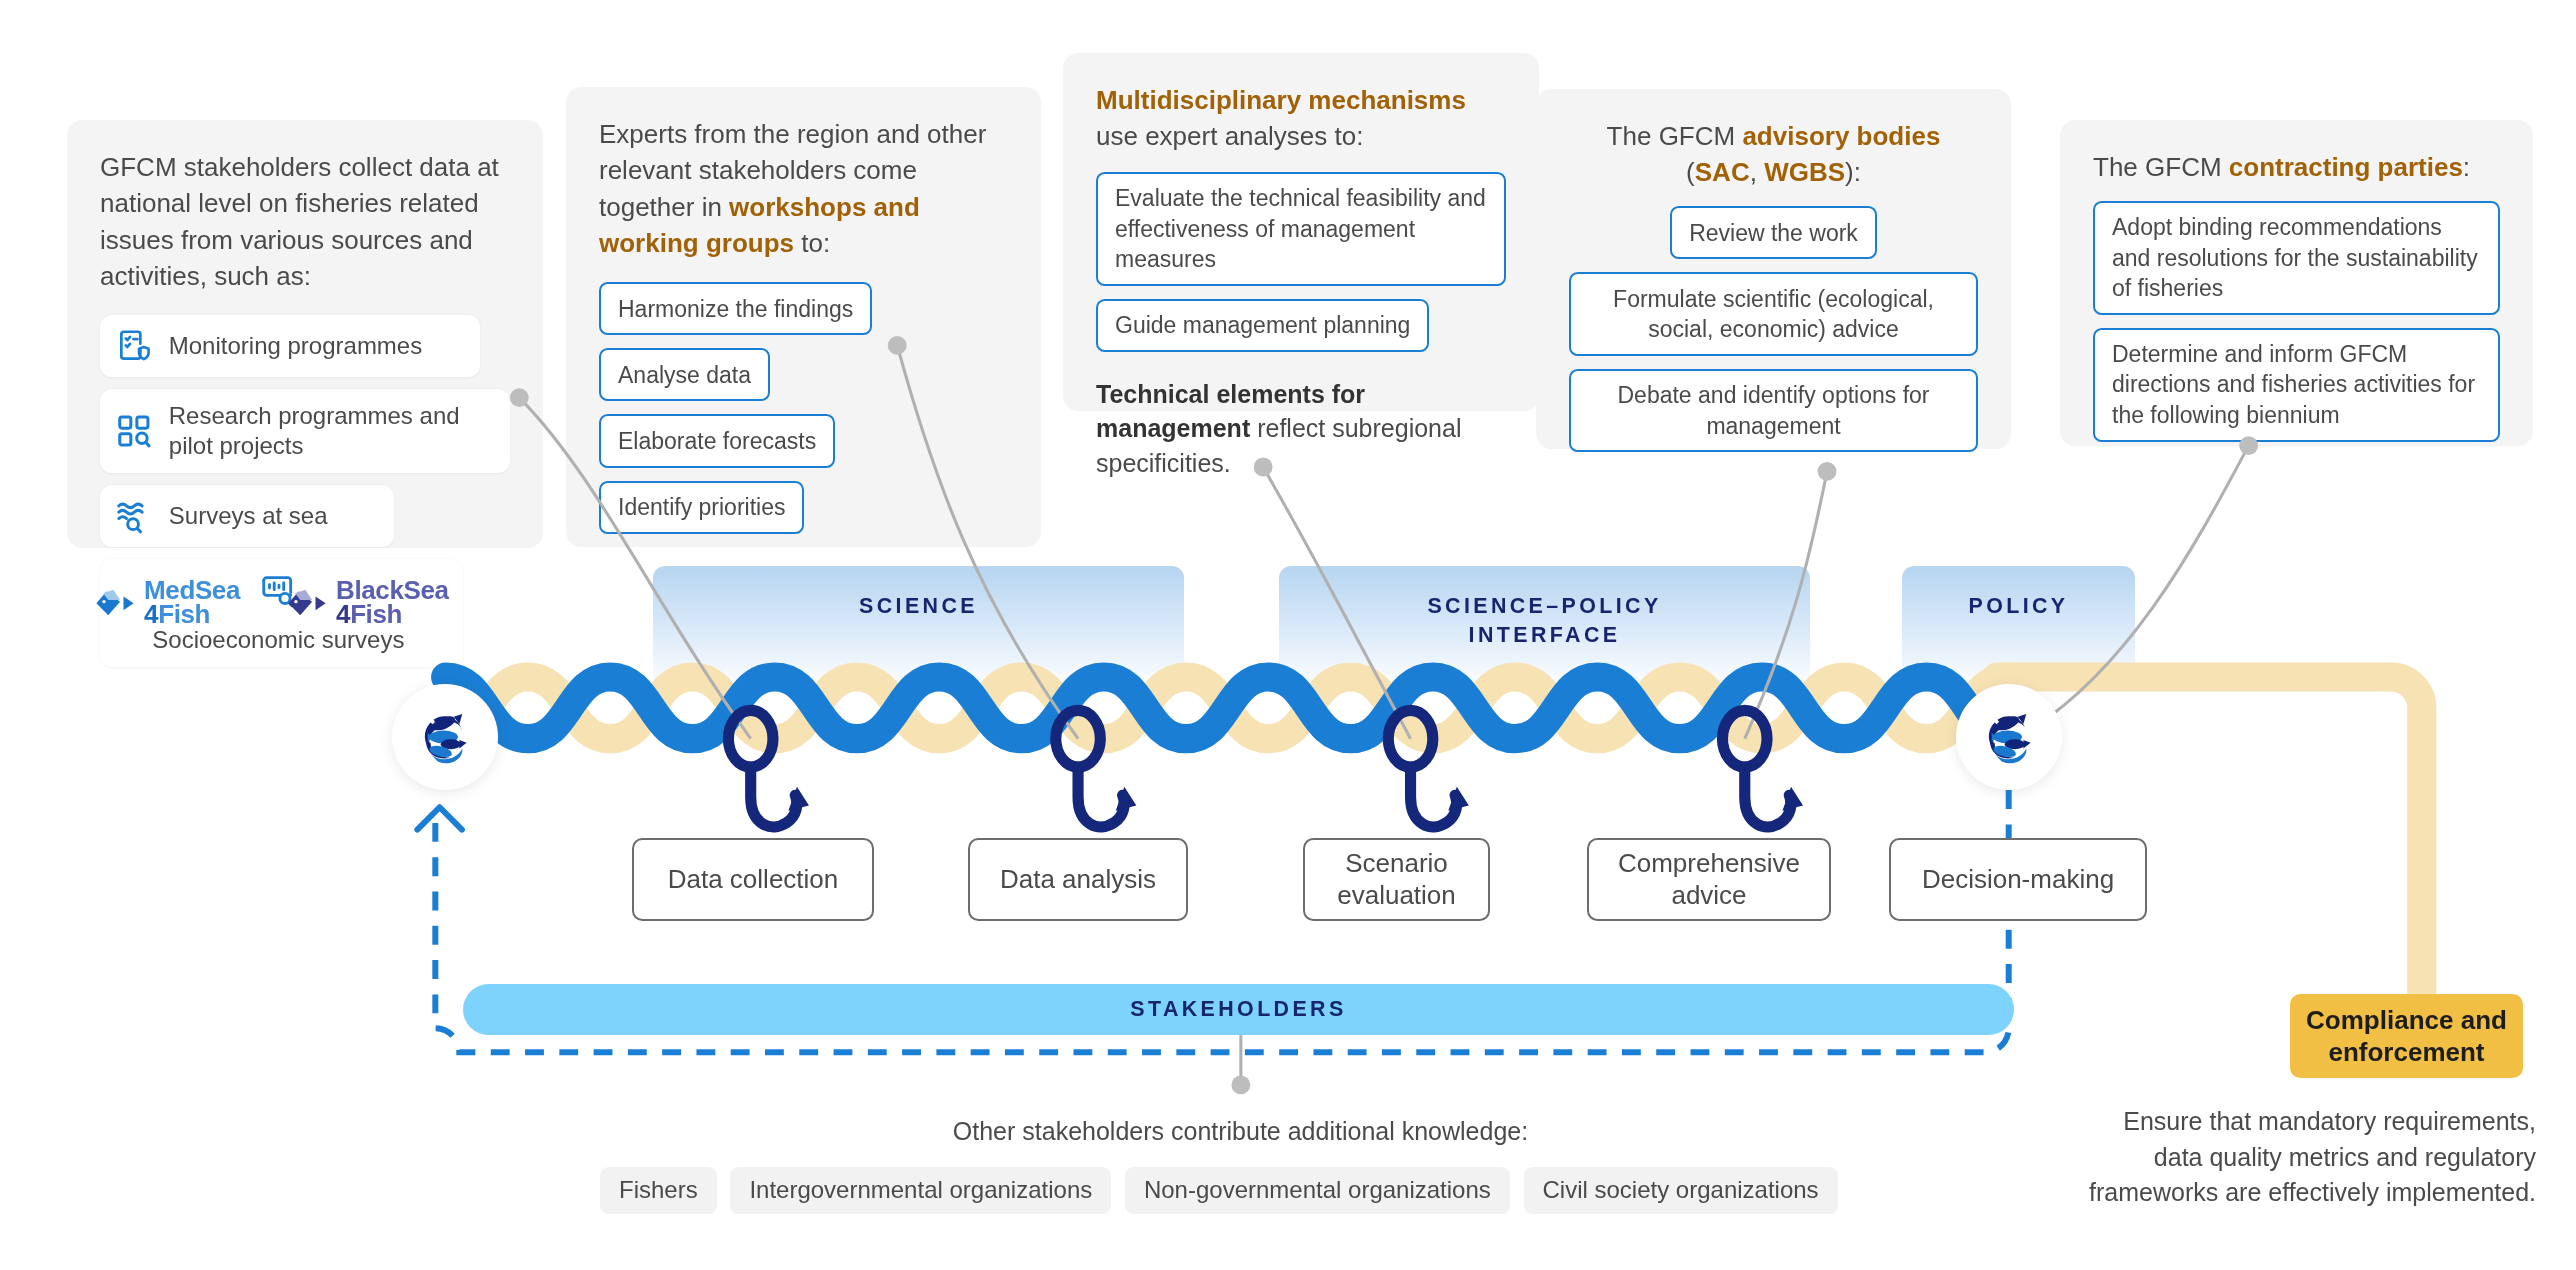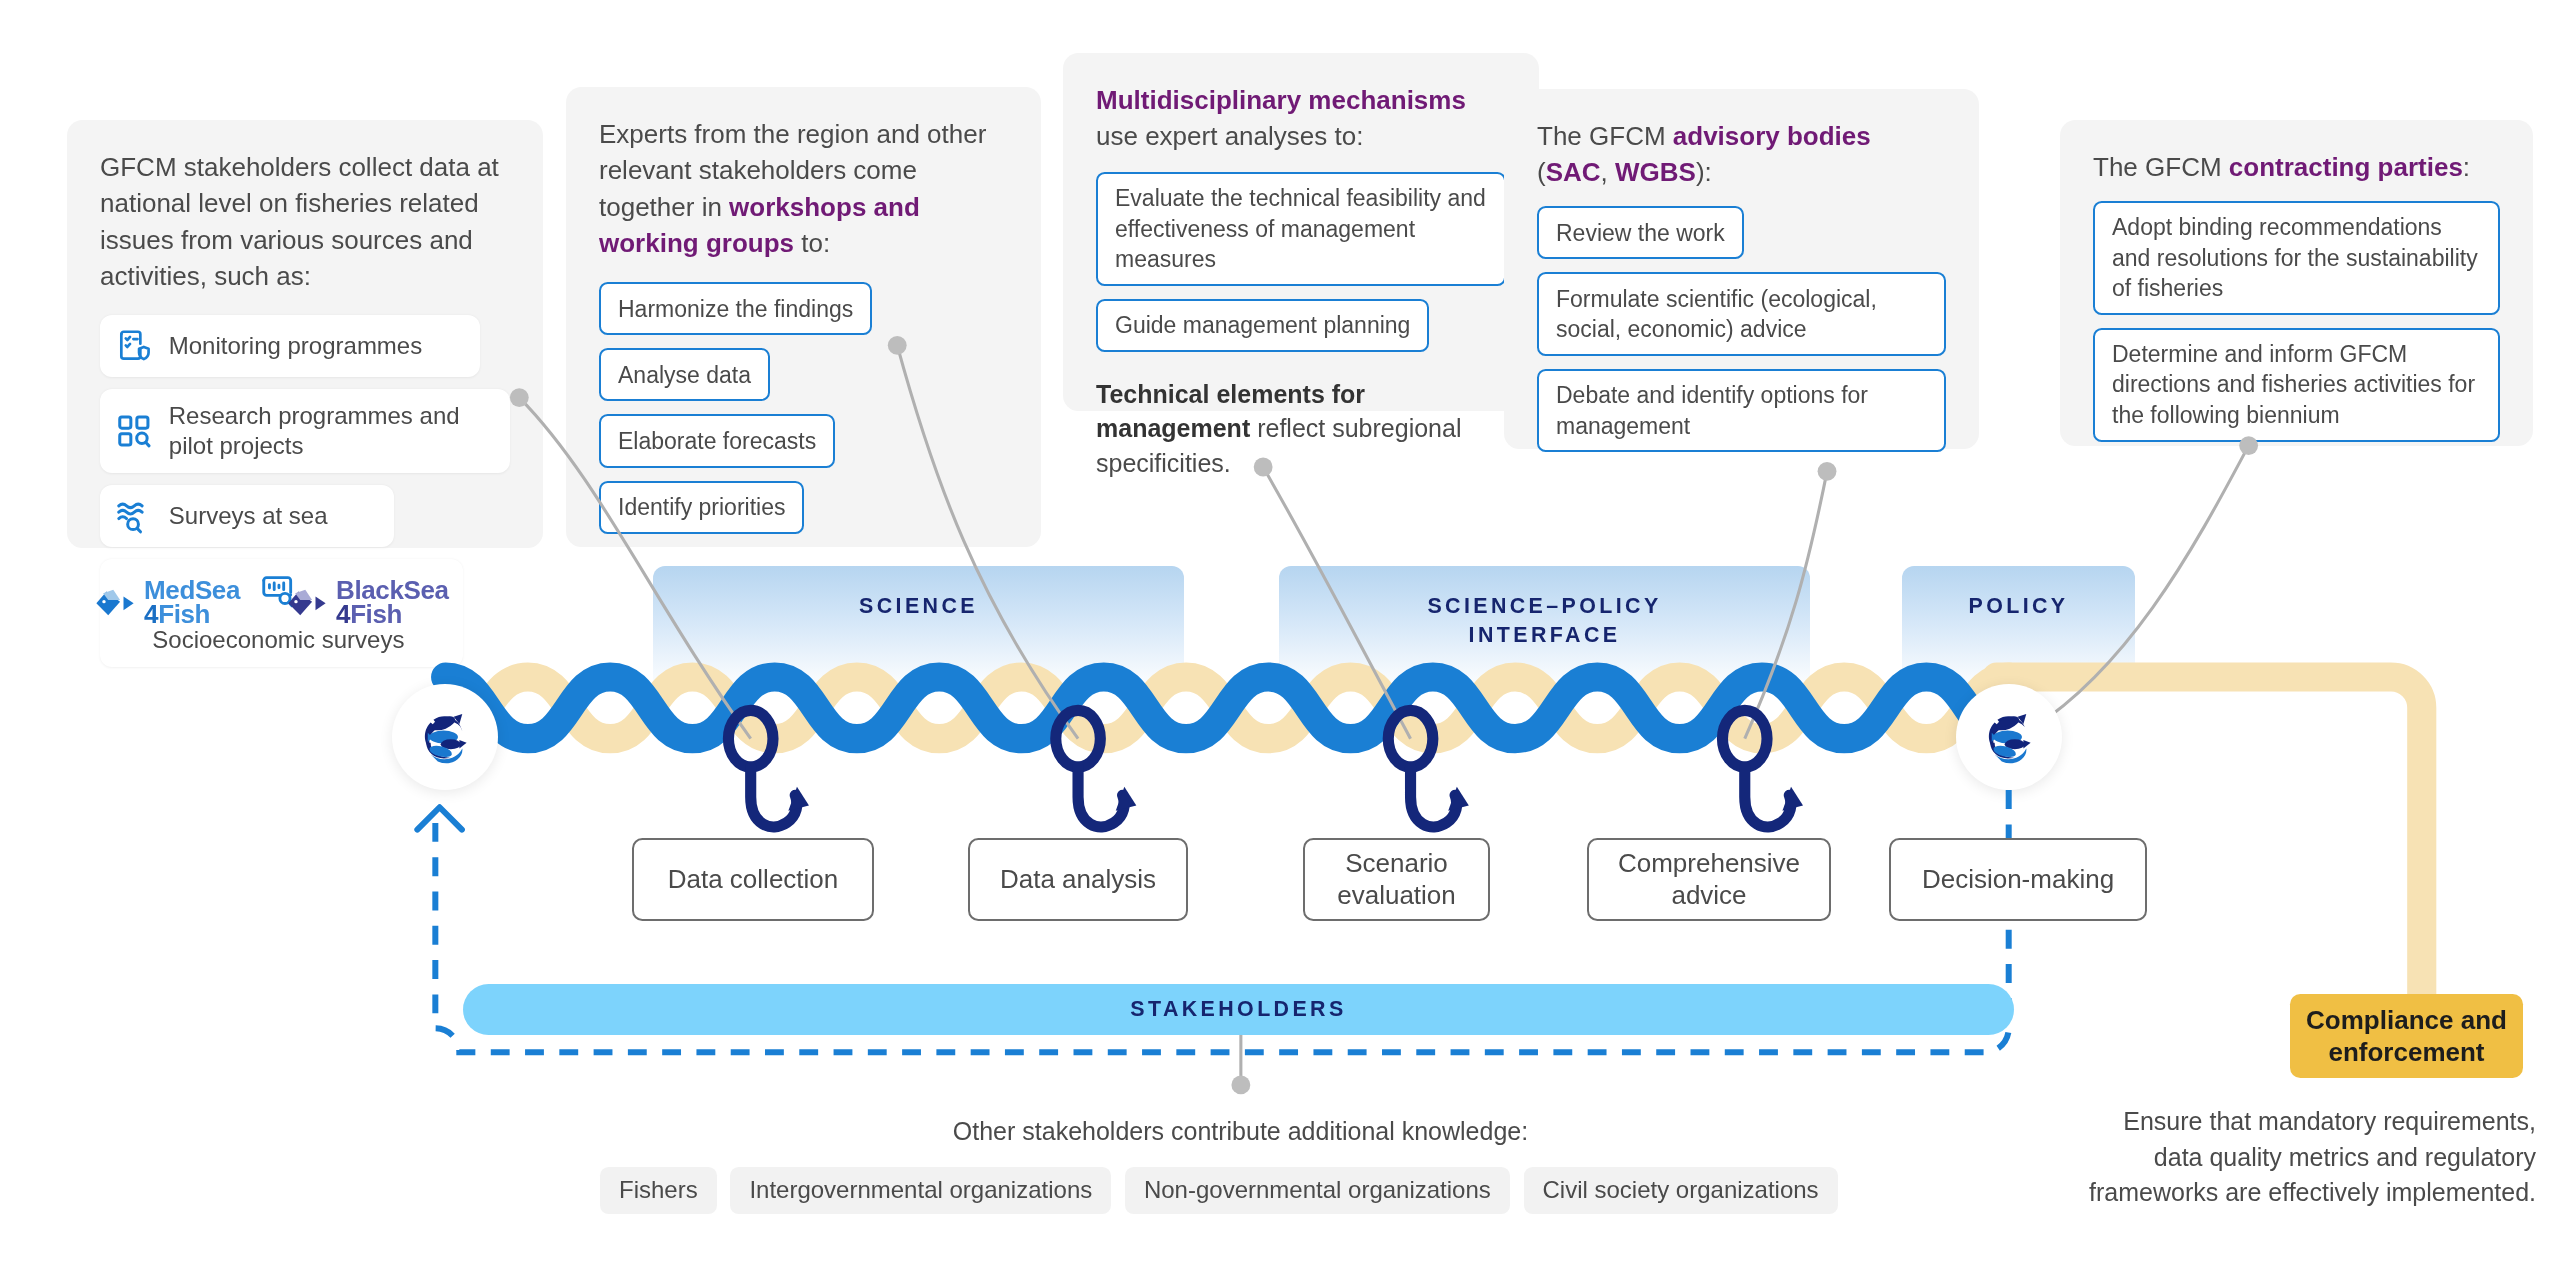--- a/index.html
+++ b/index.html
@@ -10,7 +10,7 @@
   
   .panel{position:absolute;background:#f4f4f4;border-radius:15.4px;box-sizing:border-box;padding:29px 33px 38px 33px;}
   .panel-lead{font-size:26px;line-height:1.40;color:#4a4a4a;margin:0 0 20.6px 0;}
-  .panel-lead b{font-weight:bold;color:#701a75;}
+  .panel-lead b{font-weight:bold;color:#a16207;}
 
   
   .chip-soft{display:flex;align-items:center;gap:15.4px;background:#ffffff;border-radius:12px;

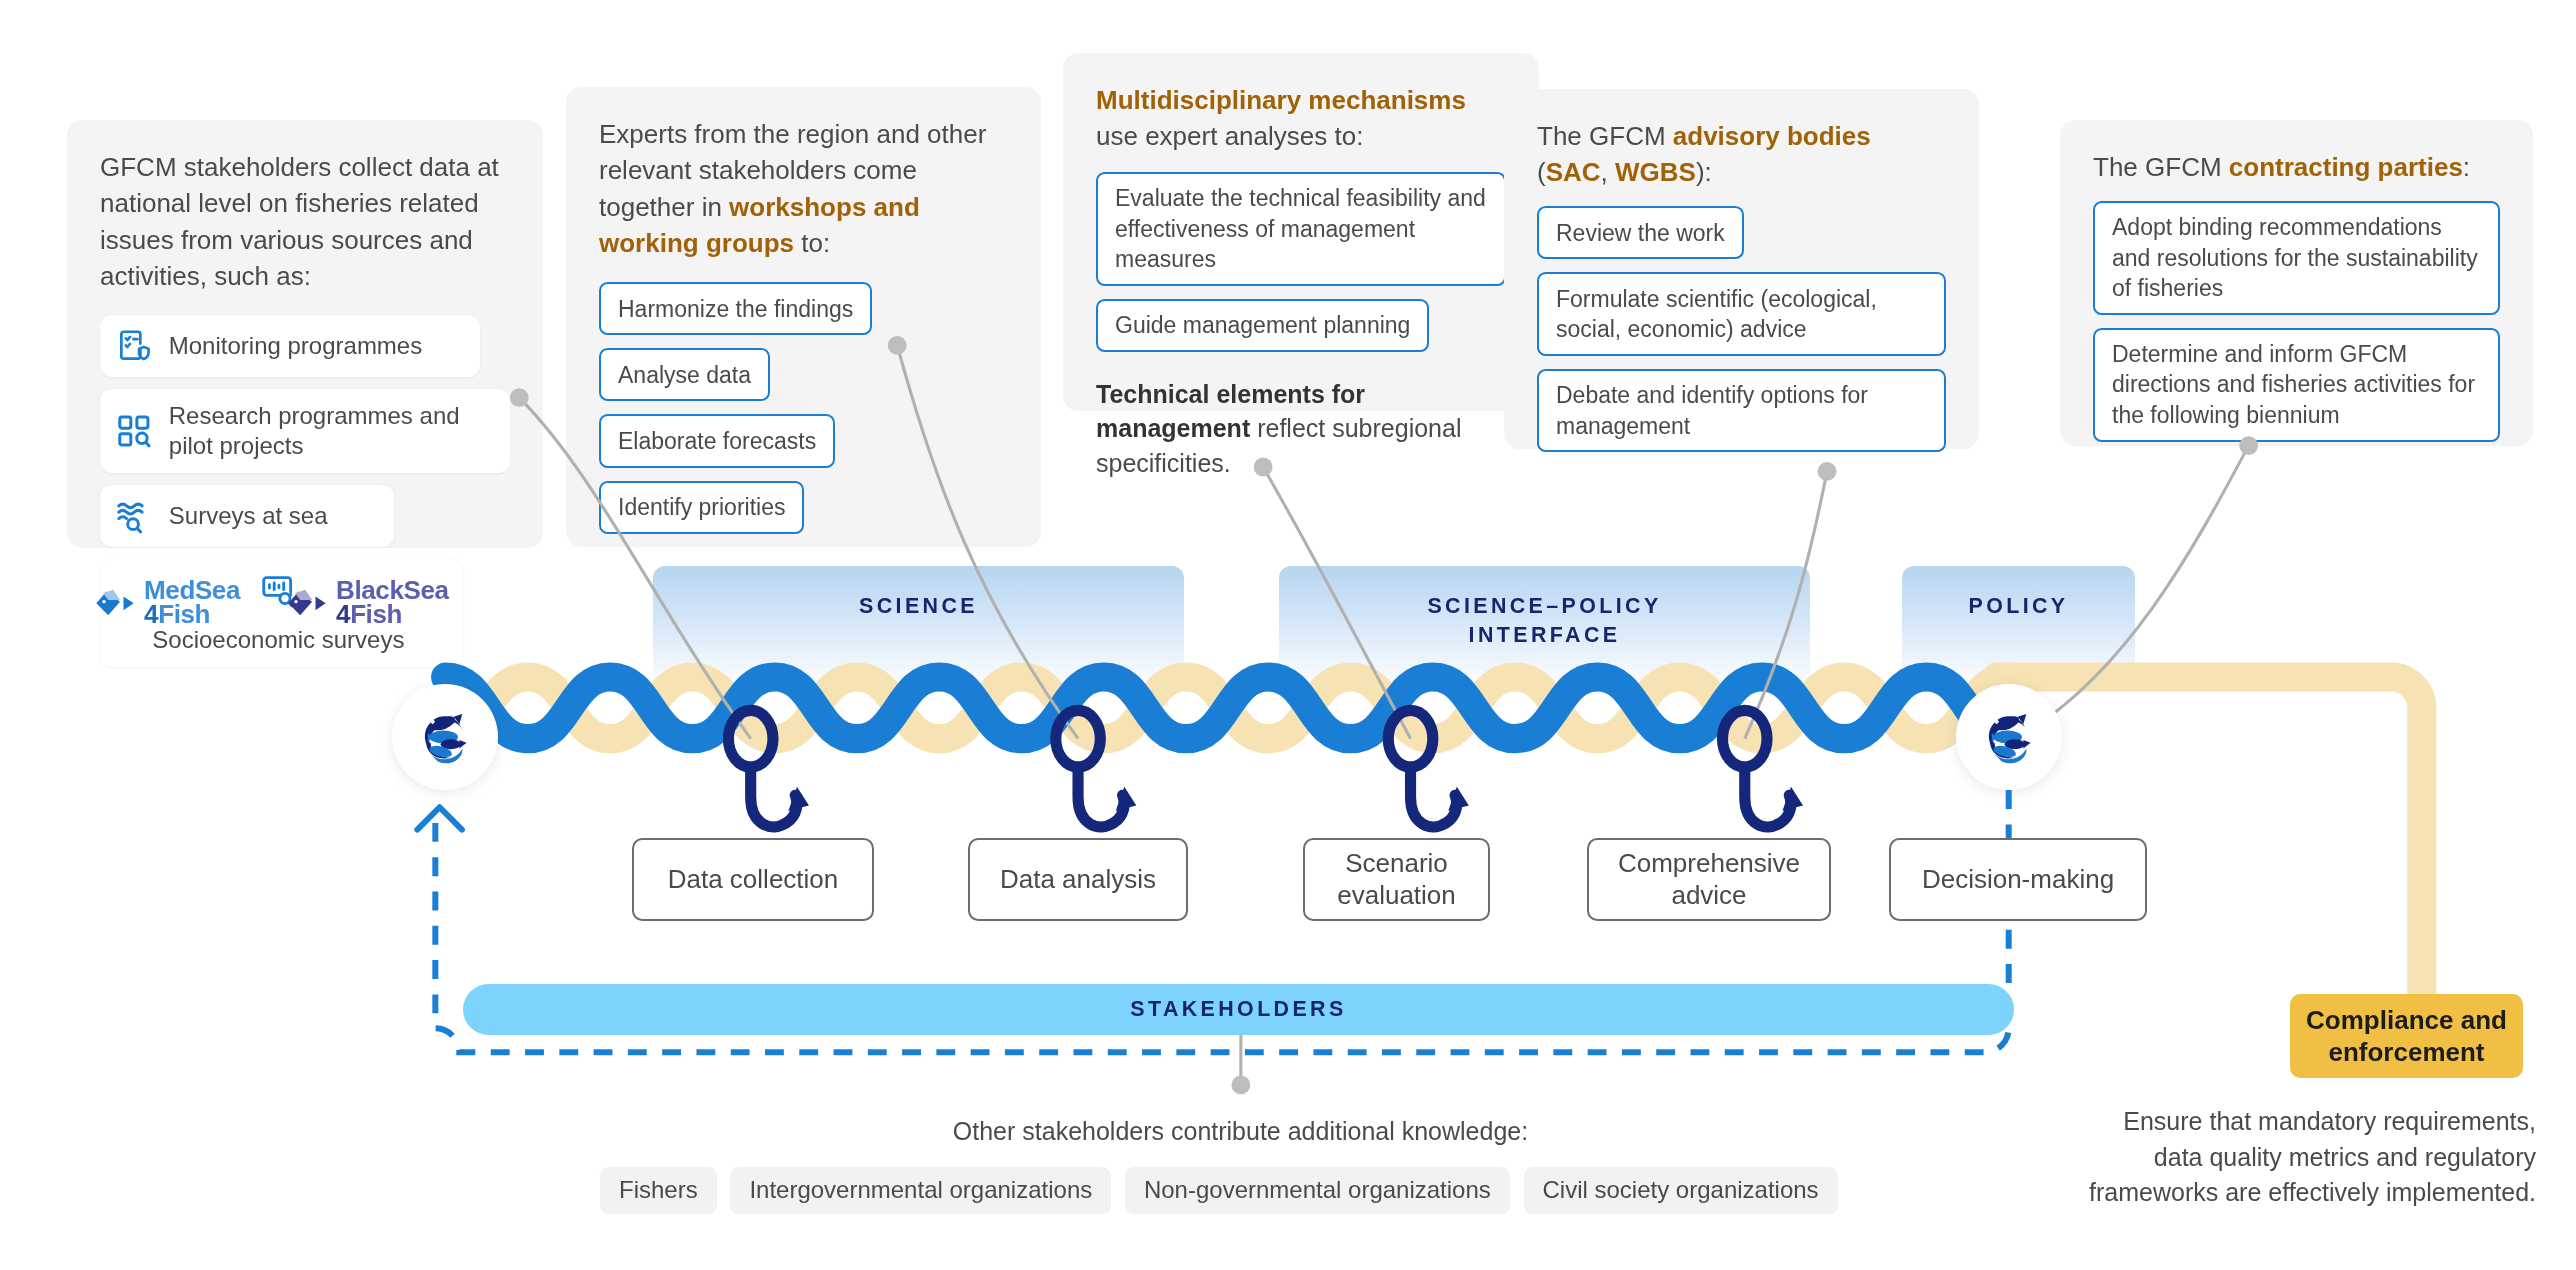--- a/index.html
+++ b/index.html
@@ -179,7 +179,7 @@
     </p>
   </div>
 
-  <div class="panel" style="left:1504px;top:89px;width:475px;height:360px;">
+  <div class="panel" style="left:1536px;top:89px;width:475px;height:360px;text-align:center;">
     <p class="panel-lead" style="margin-bottom:15.4px;">
       <span>The GFCM </span><b>advisory bodies</b><br>
       <span>(</span><b>SAC</b><span>, </span><b>WGBS</b><span>):</span>

